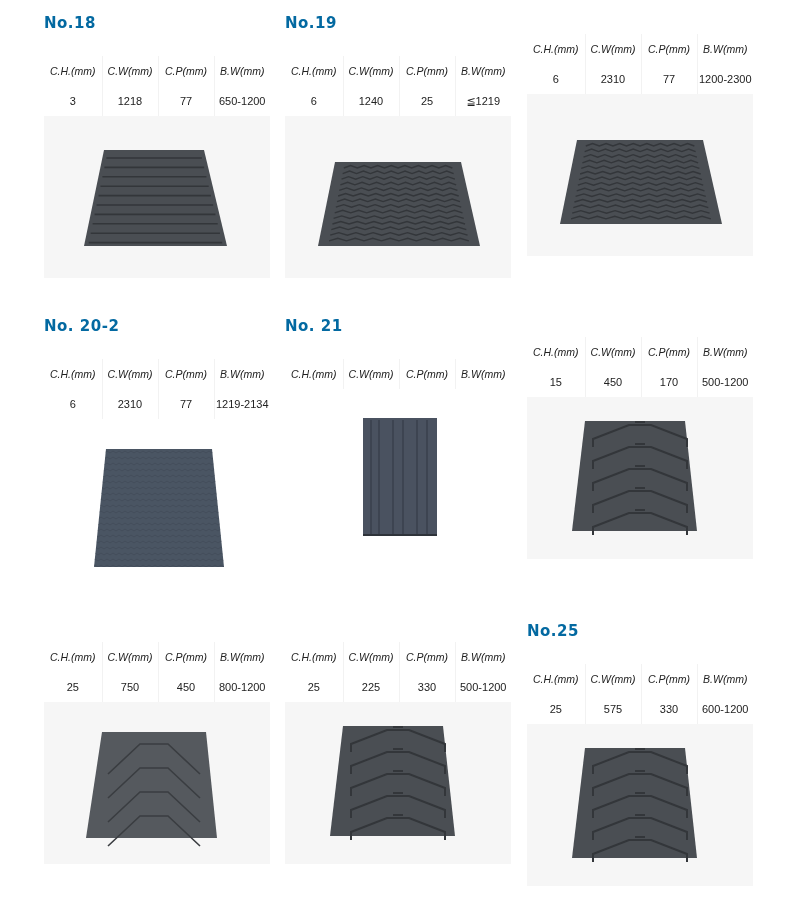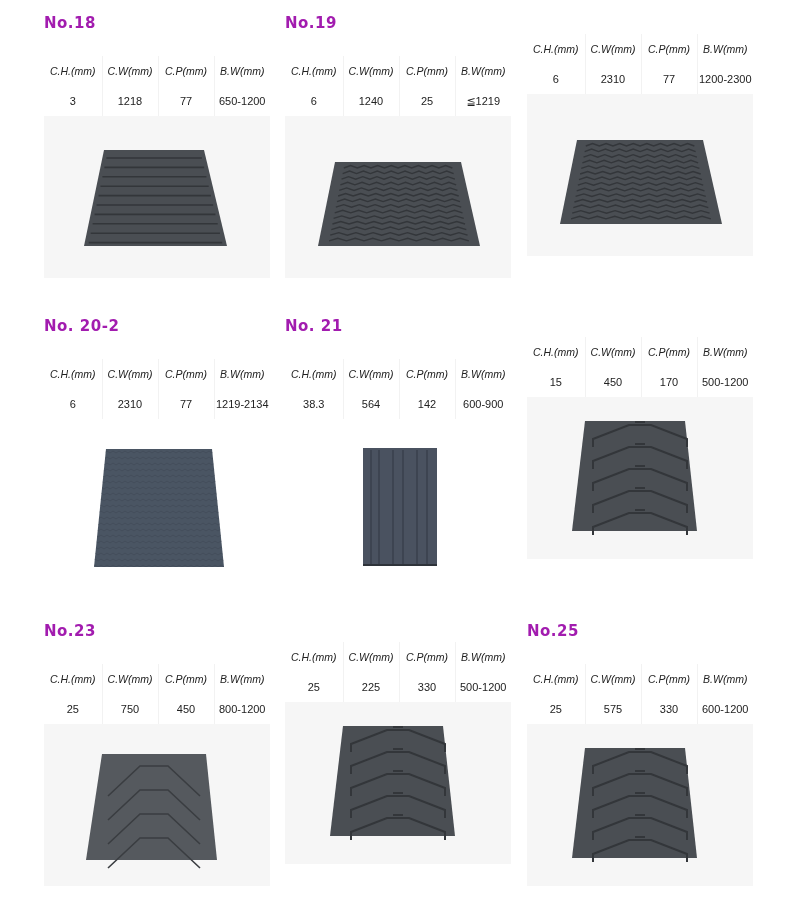--- a/index.html
+++ b/index.html
@@ -7,7 +7,7 @@
          font-family: "Liberation Sans", sans-serif; color: #222; }
   .card { position: absolute; width: 226px; }
   .title { font-family: "DejaVu Sans", sans-serif; font-weight: bold; font-size: 15px;
-           letter-spacing: 0.5px; color: #a21caf; height: 22px; line-height: 22px; }
+           letter-spacing: 0.5px; color: #0369a1; height: 22px; line-height: 22px; }
   .spec { margin-top: 22px; width: 226px; border-collapse: collapse; table-layout: fixed; }
   .spec td { text-align: center; font-size: 10.5px; color: #222; padding: 0;
              border-left: 1px solid #f2f2f2; }

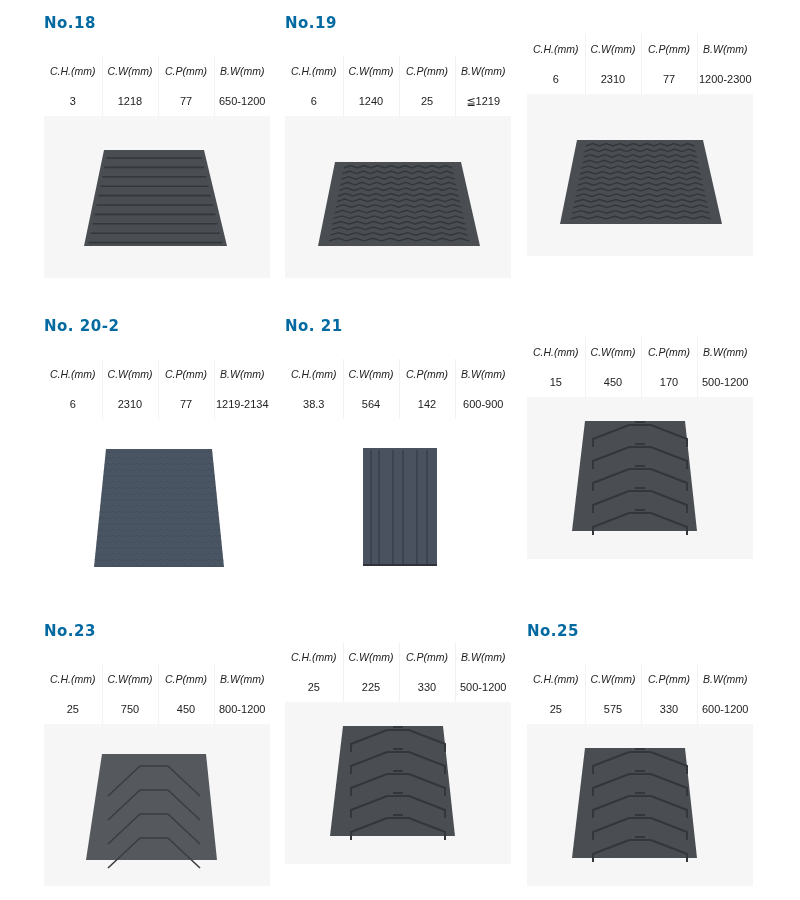--- a/index.html
+++ b/index.html
@@ -203,12 +203,6 @@
         <td>C.P(mm)</td>
         <td>B.W(mm)</td>
       </tr>
-      <tr class="v">
-        <td>38.3</td>
-        <td>564</td>
-        <td>142</td>
-        <td>600-900</td>
-      </tr>
     </tbody>
       </table>
     <div class="img white">

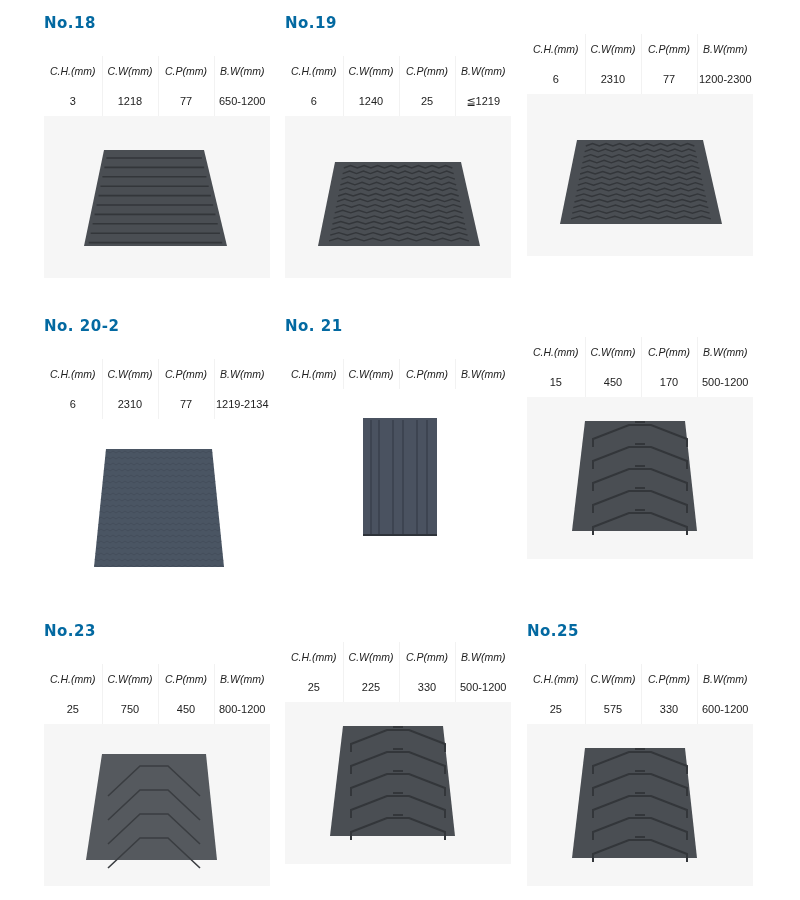--- a/index.html
+++ b/index.html
@@ -258,7 +258,6 @@
       </div>
   </div>
     <div class="card" style="left: 44px; top: 620px;">
-    <div class="title">No.23</div>
     <table class="spec">
       <colgroup>
           <col class="c1">

